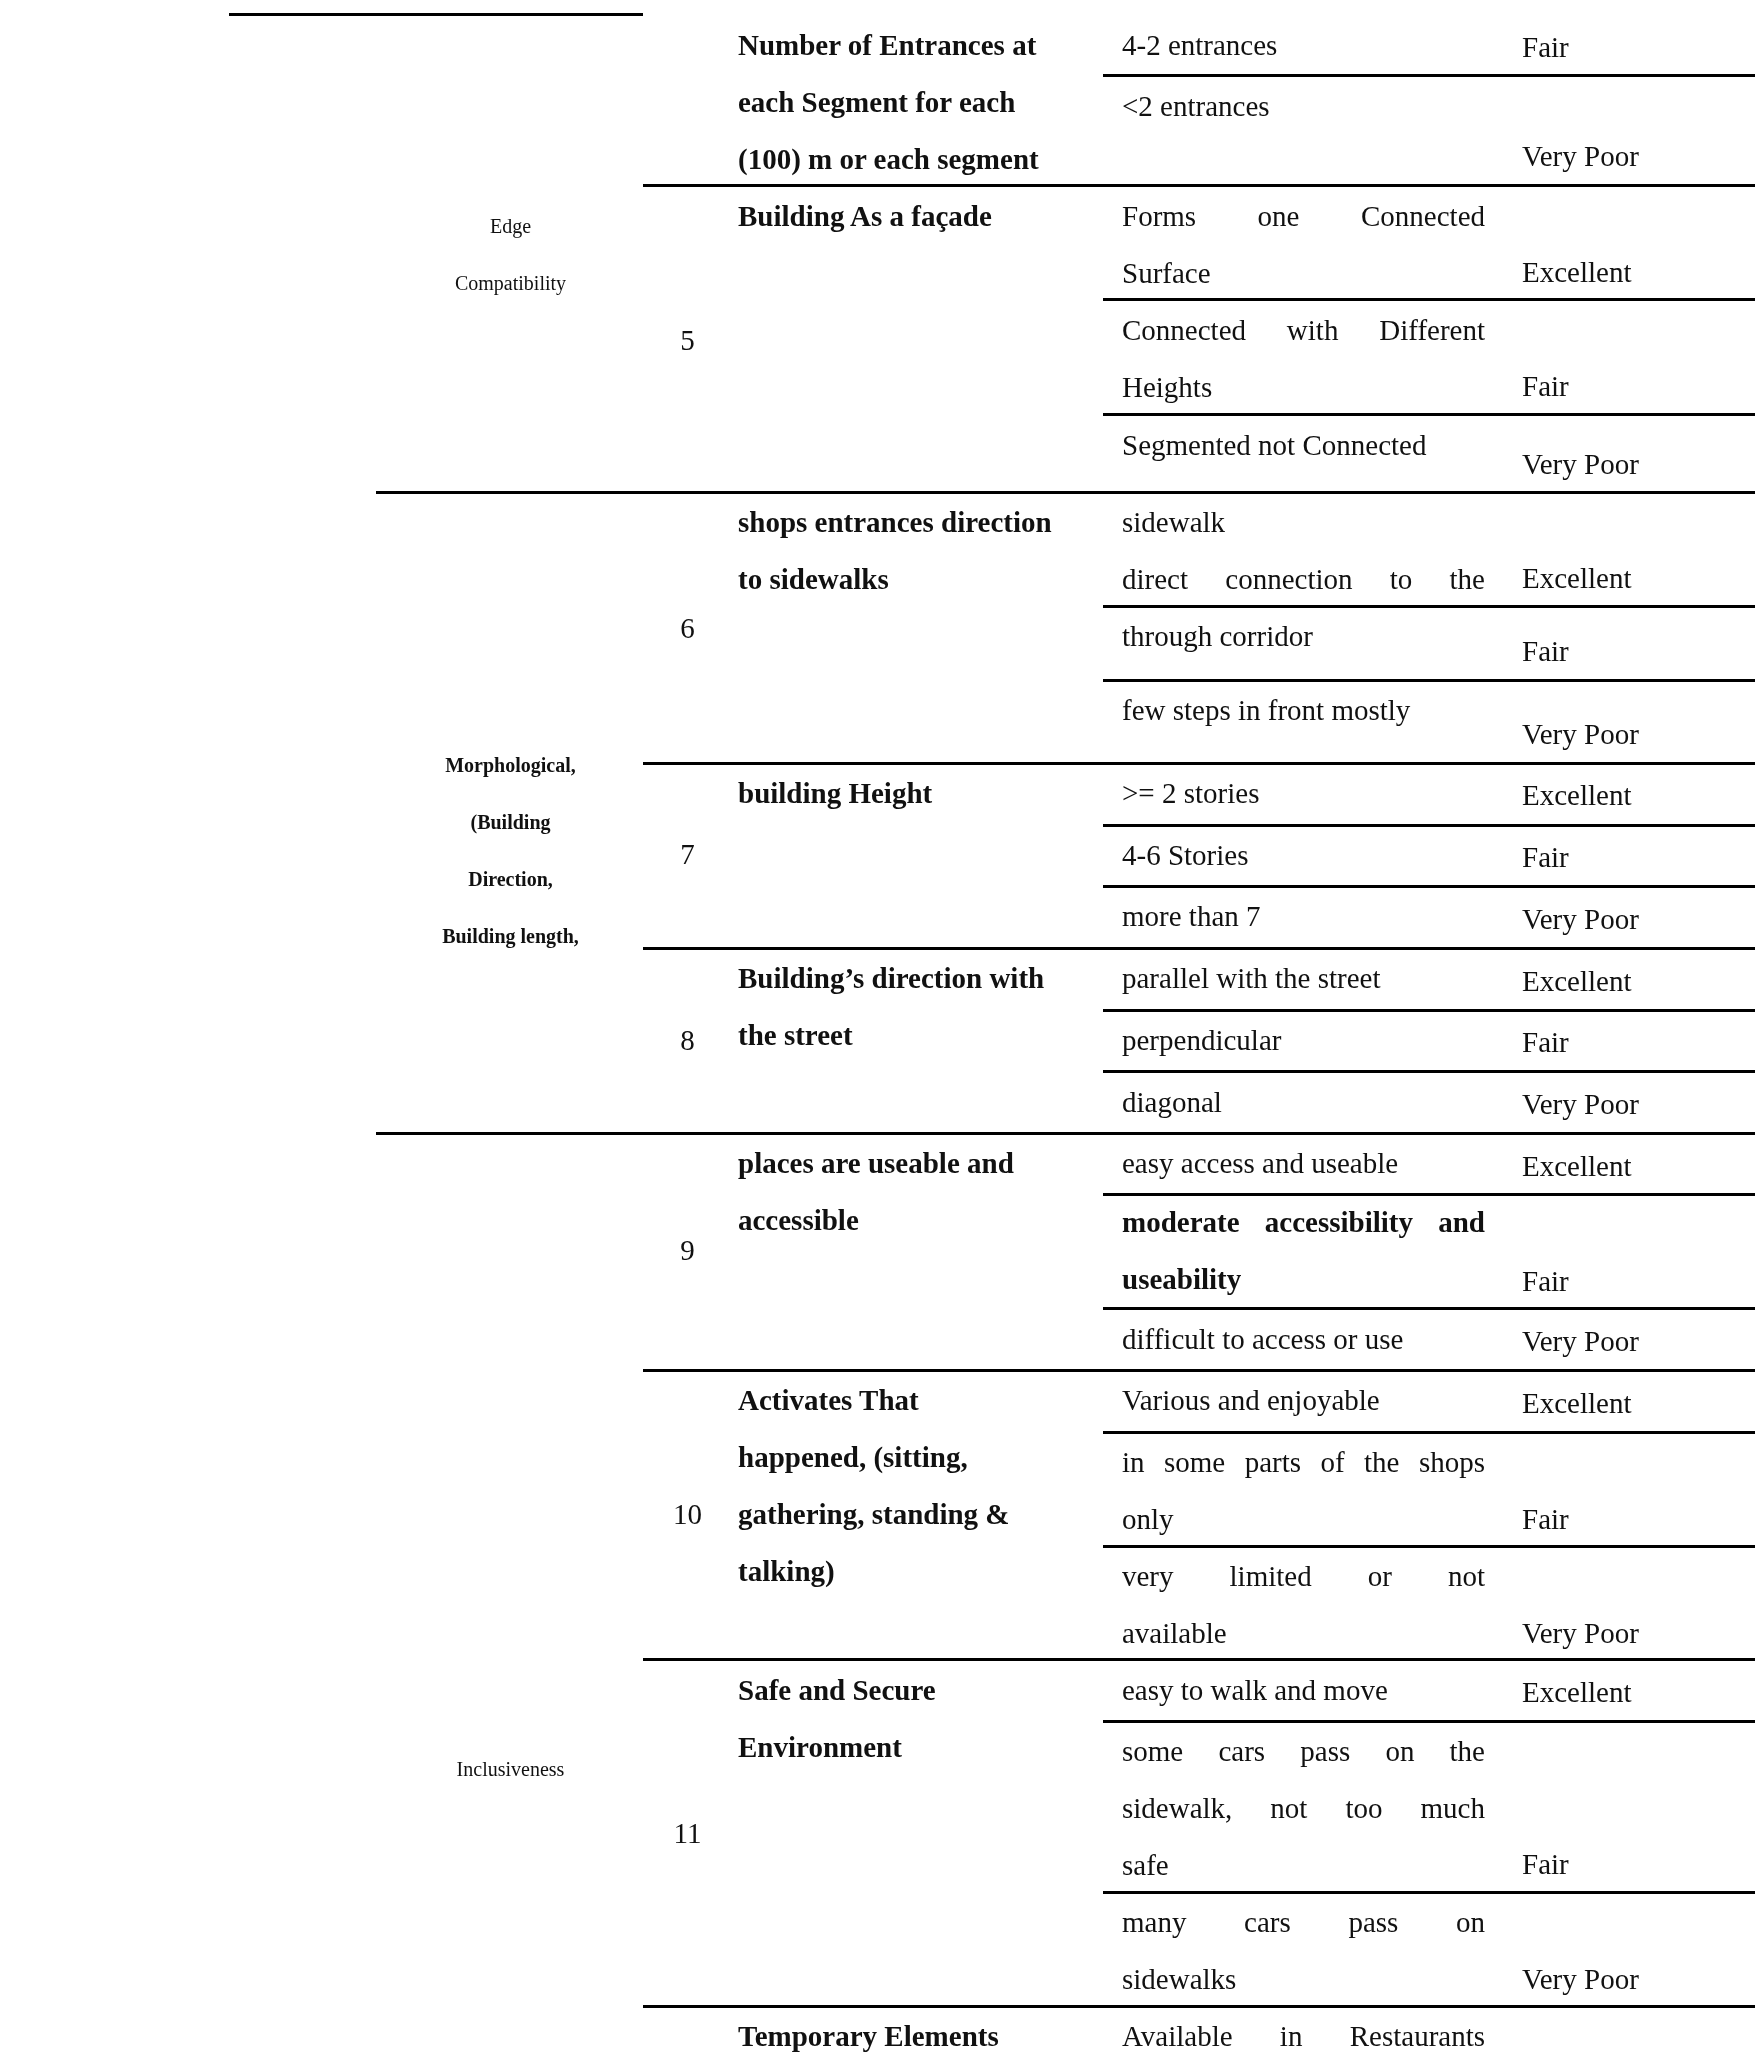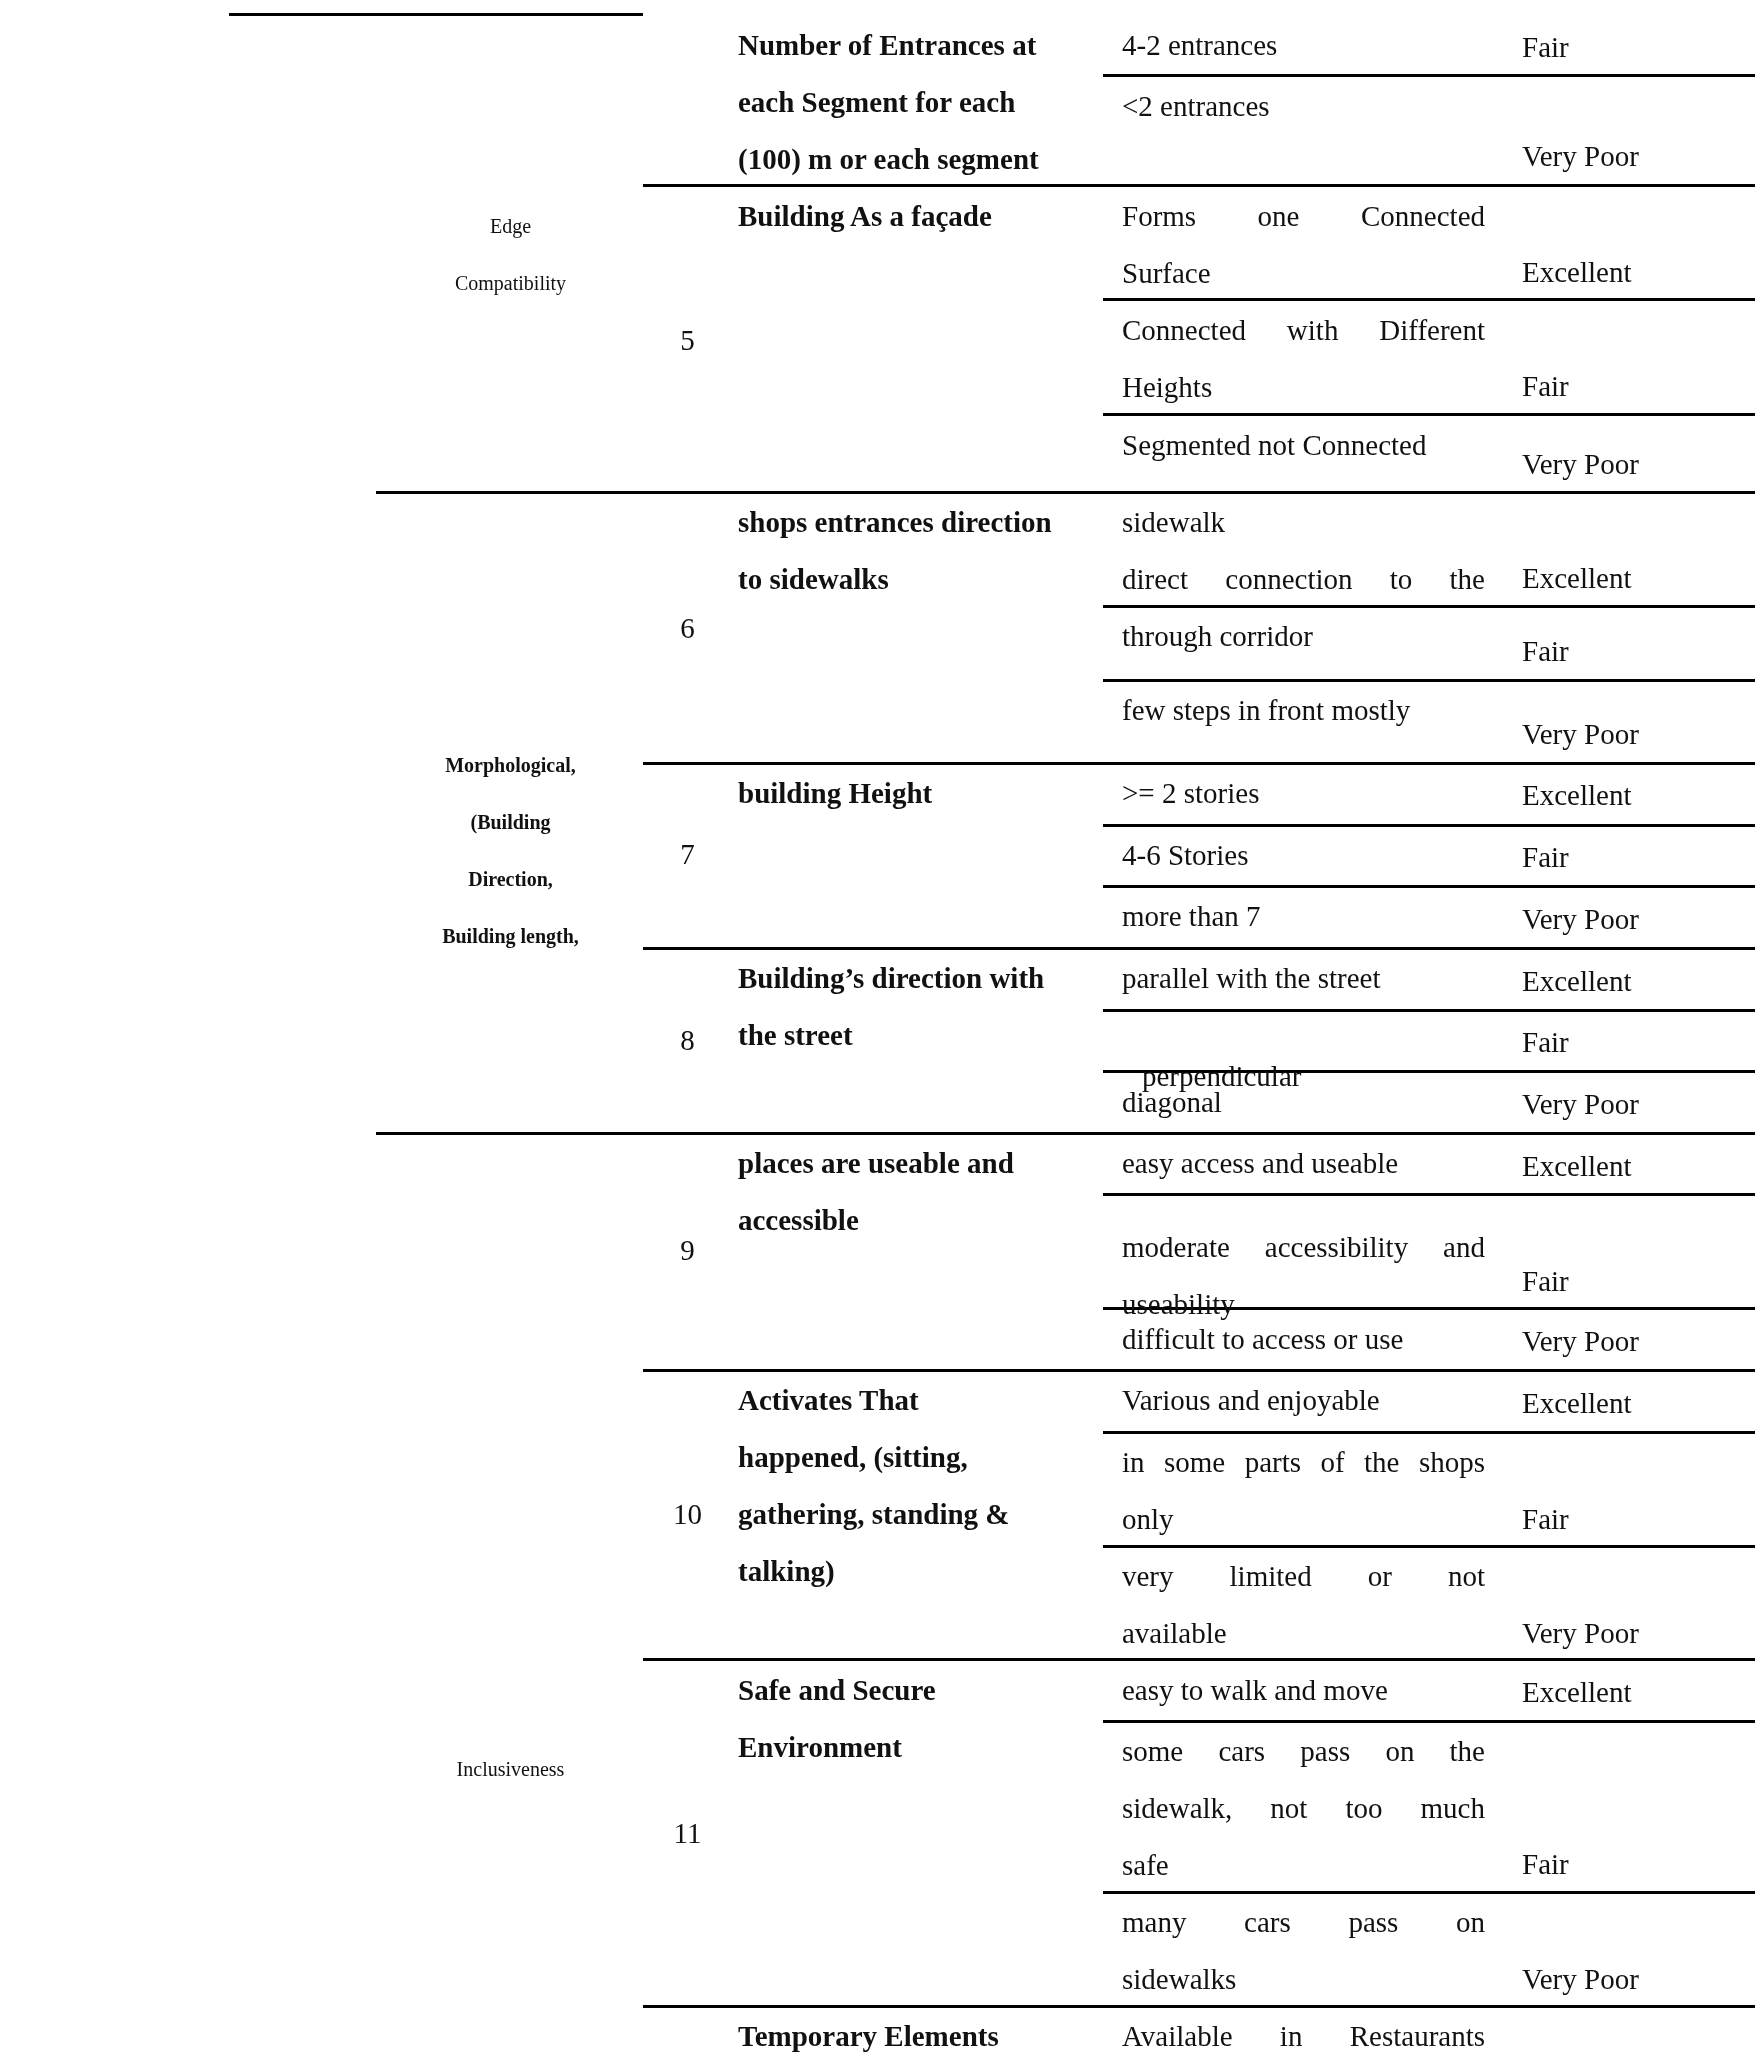--- a/index.html
+++ b/index.html
@@ -134,7 +134,7 @@
   <span class="line last">parallel with the street</span>
 </div>
 <div class="rate" style="top:953px;">Excellent</div>
-<div class="opt" style="top:1048px;margin-left:20px;">
+<div class="opt" style="top:1012px;">
   <span class="line last">perpendicular</span>
 </div>
 <div class="rate" style="top:1014px;">Fair</div>

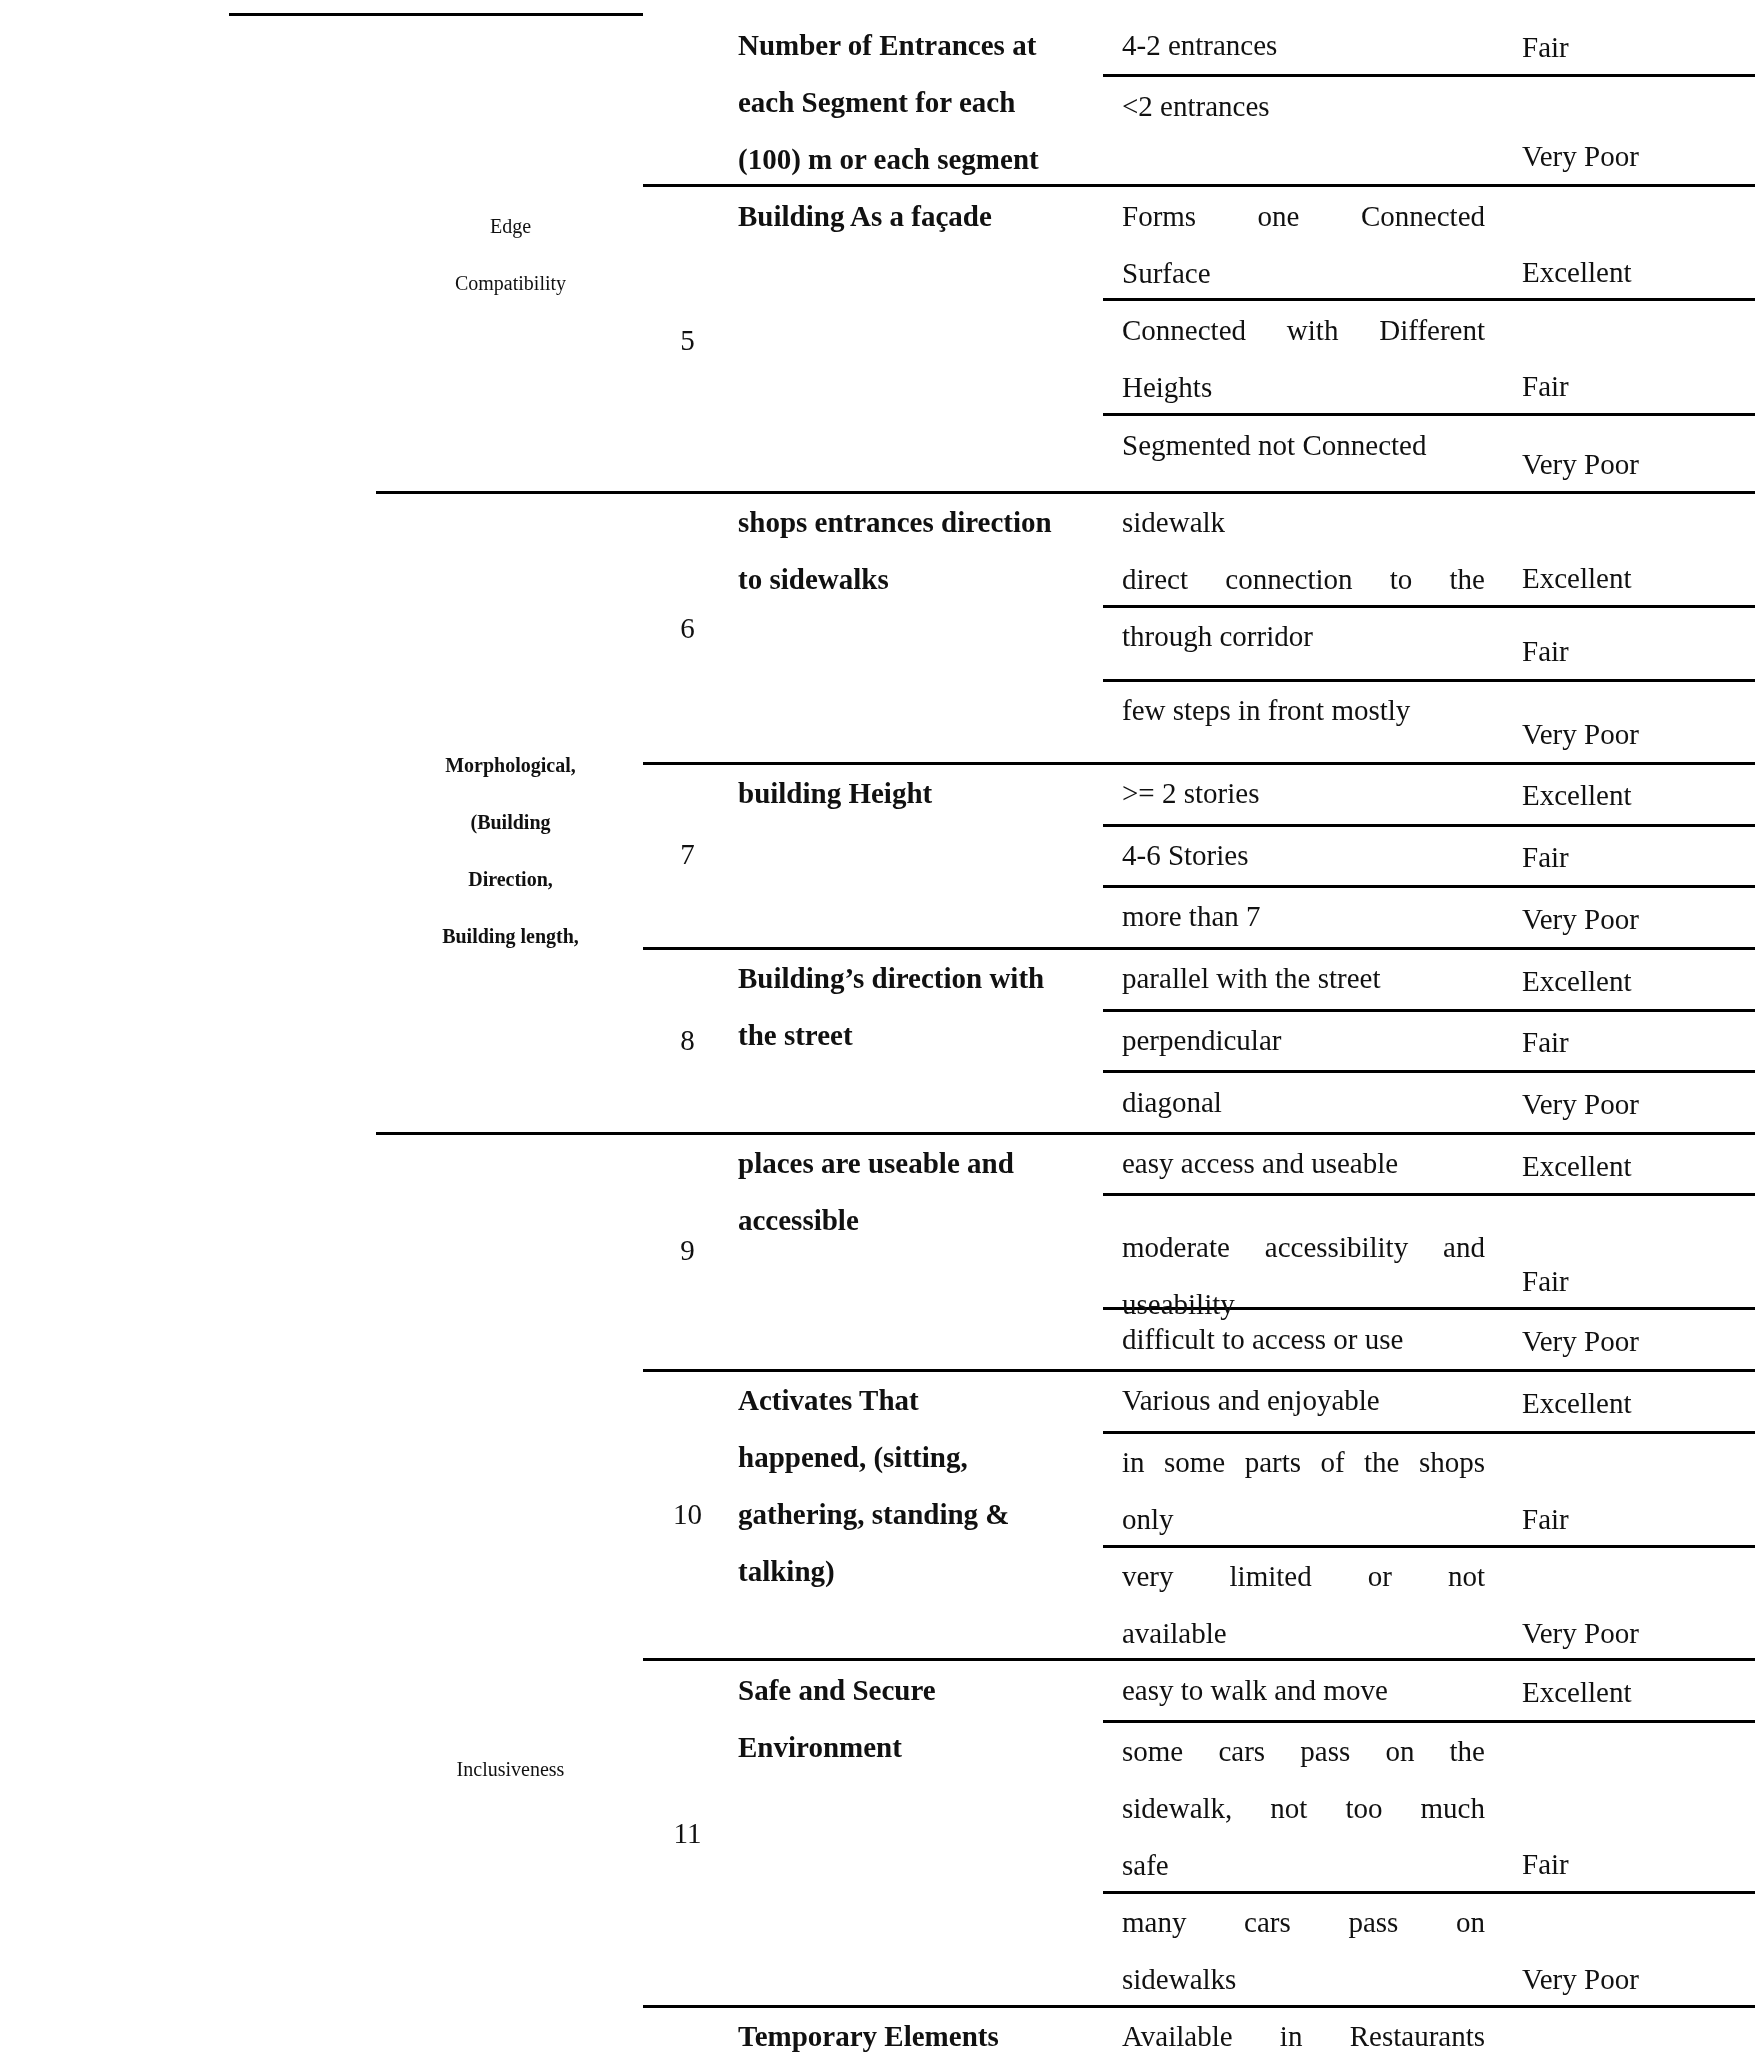--- a/index.html
+++ b/index.html
@@ -156,7 +156,7 @@
   <span class="line last">easy access and useable</span>
 </div>
 <div class="rate" style="top:1138px;">Excellent</div>
-<div class="opt" style="top:1219px;">
+<div class="opt" style="top:1194px;font-weight:bold;">
   <span class="line">moderate accessibility and</span>
   <span class="line last">useability</span>
 </div>

